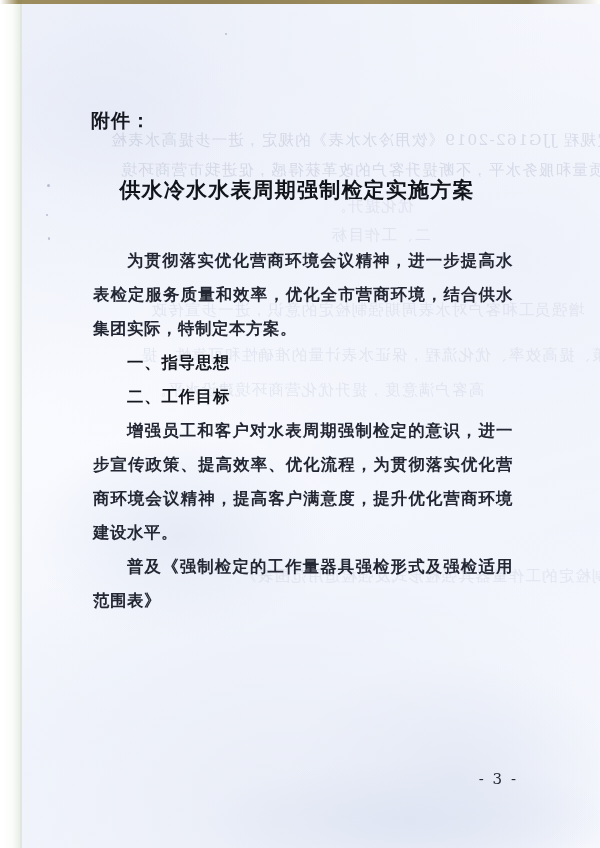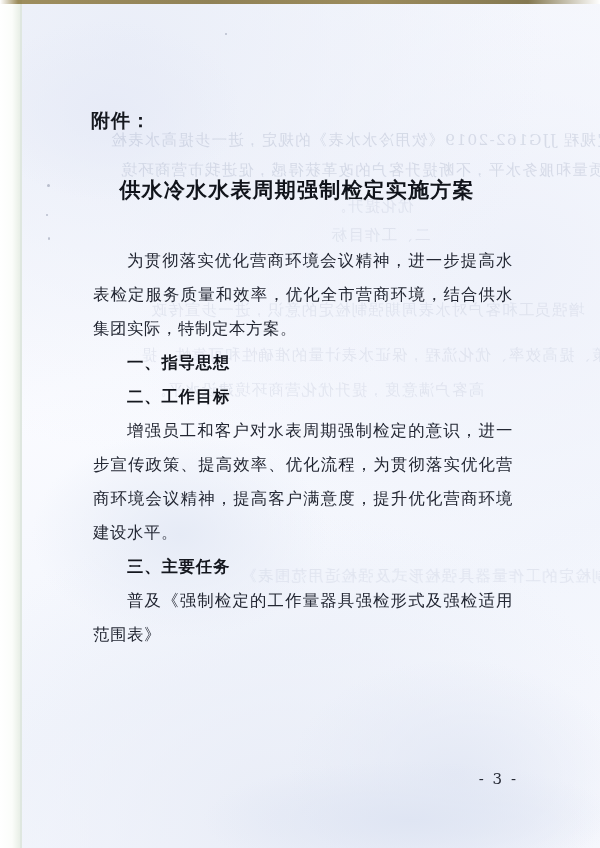--- a/index.html
+++ b/index.html
@@ -119,6 +119,7 @@
     color: #232733;
     margin: 0;
     text-indent: 34px;
+    font-weight: bold;
   }
 
   .sec-head {

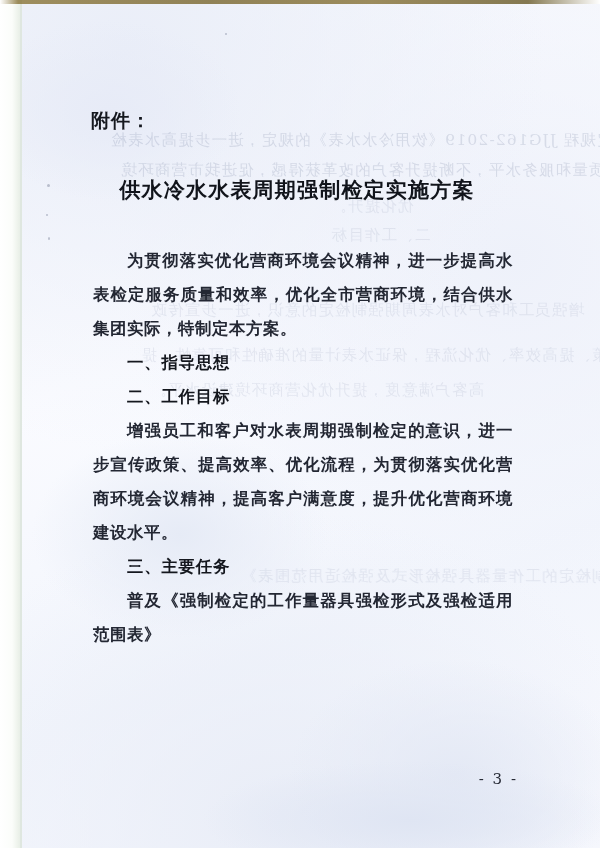--- a/index.html
+++ b/index.html
@@ -214,7 +214,6 @@
 
       <p class="para">增强员工和客户对水表周期强制检定的意识，进一步宣传政策、提高效率、优化流程，为贯彻落实优化营商环境会议精神，提高客户满意度，提升优化营商环境建设水平。</p>
 
-      <p class="sec-head">三、主要任务</p>
 
       <p class="para">普及《强制检定的工作量器具强检形式及强检适用范围表》</p>
 

